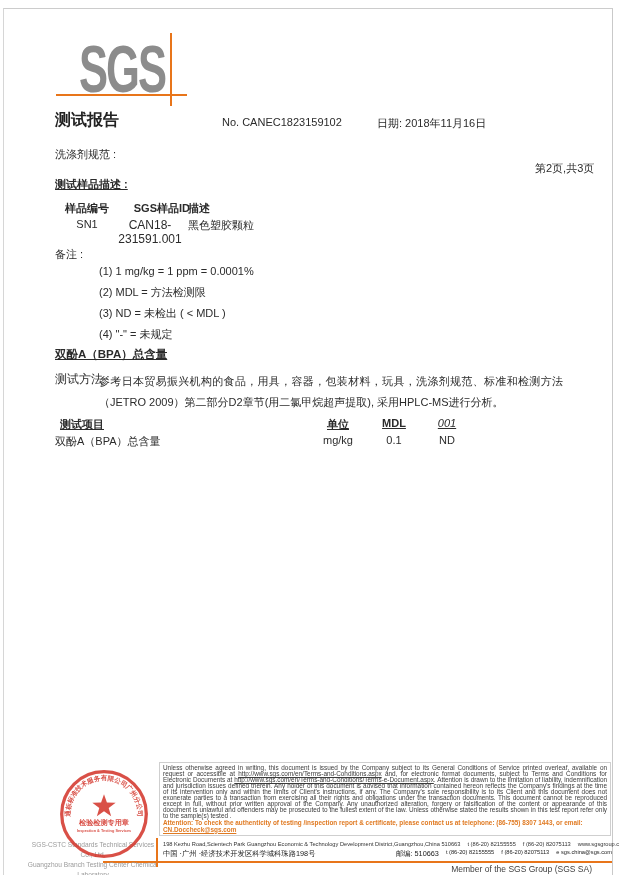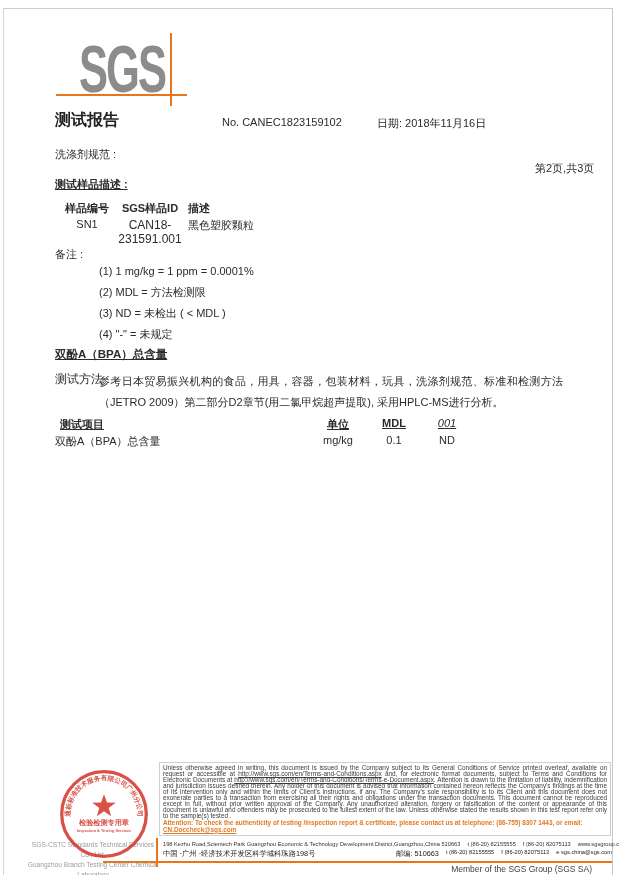--- a/index.html
+++ b/index.html
@@ -22,7 +22,7 @@
   .sample-desc-label{left:55px;top:177px;font-size:11px;font-weight:bold;text-decoration:underline;}
   
   .st-h1{left:58px;top:201px;width:58px;text-align:center;font-size:11px;font-weight:bold;}
-  .st-h2{left:110px;top:201px;width:80px;text-align:center;font-size:11px;font-weight:bold;}
+  .st-h2{left:110px;top:201px;width:80px;text-align:right;font-size:11px;font-weight:bold;}
   .st-h3{left:188px;top:201px;font-size:11px;font-weight:bold;}
   .st-c1{left:58px;top:218px;width:58px;text-align:center;font-size:11px;}
   .st-c2{left:110px;top:218px;width:80px;text-align:center;font-size:12px;}

